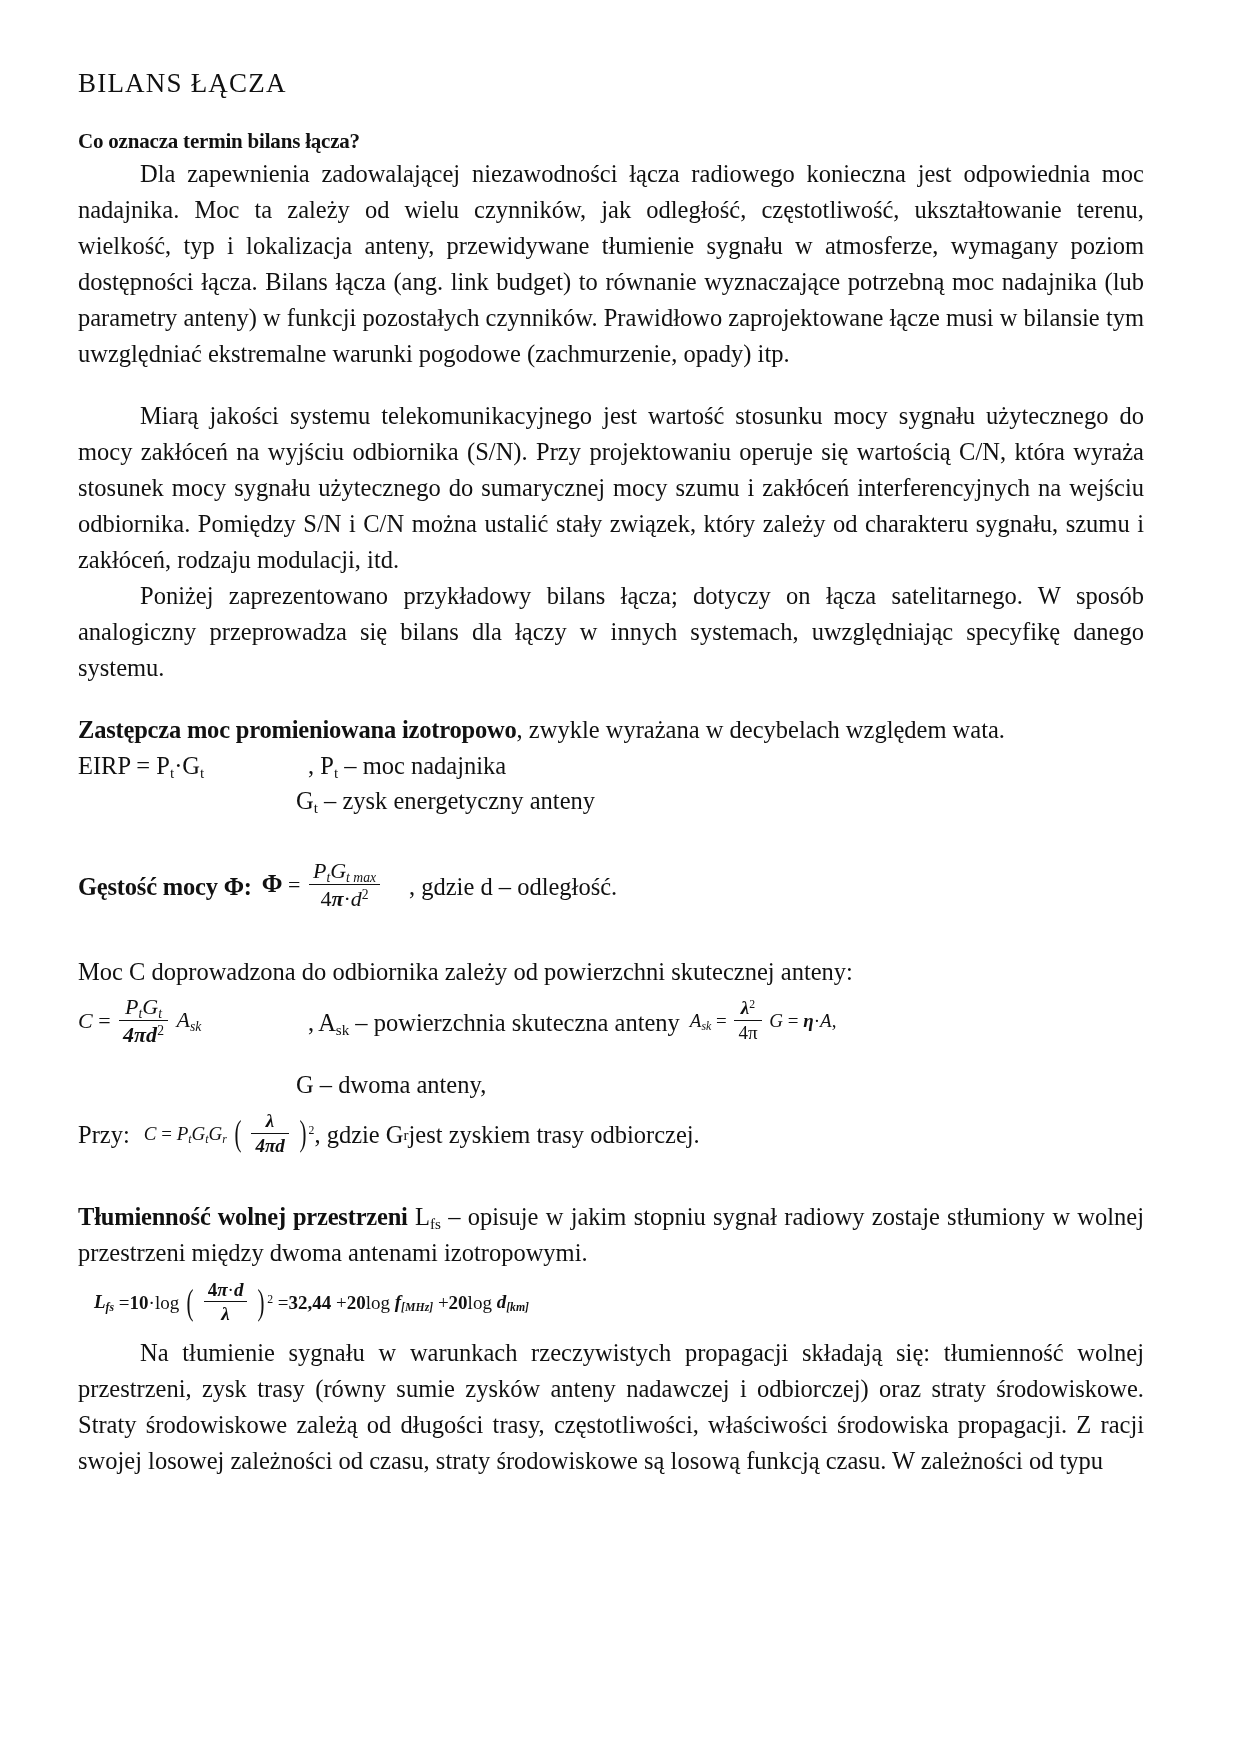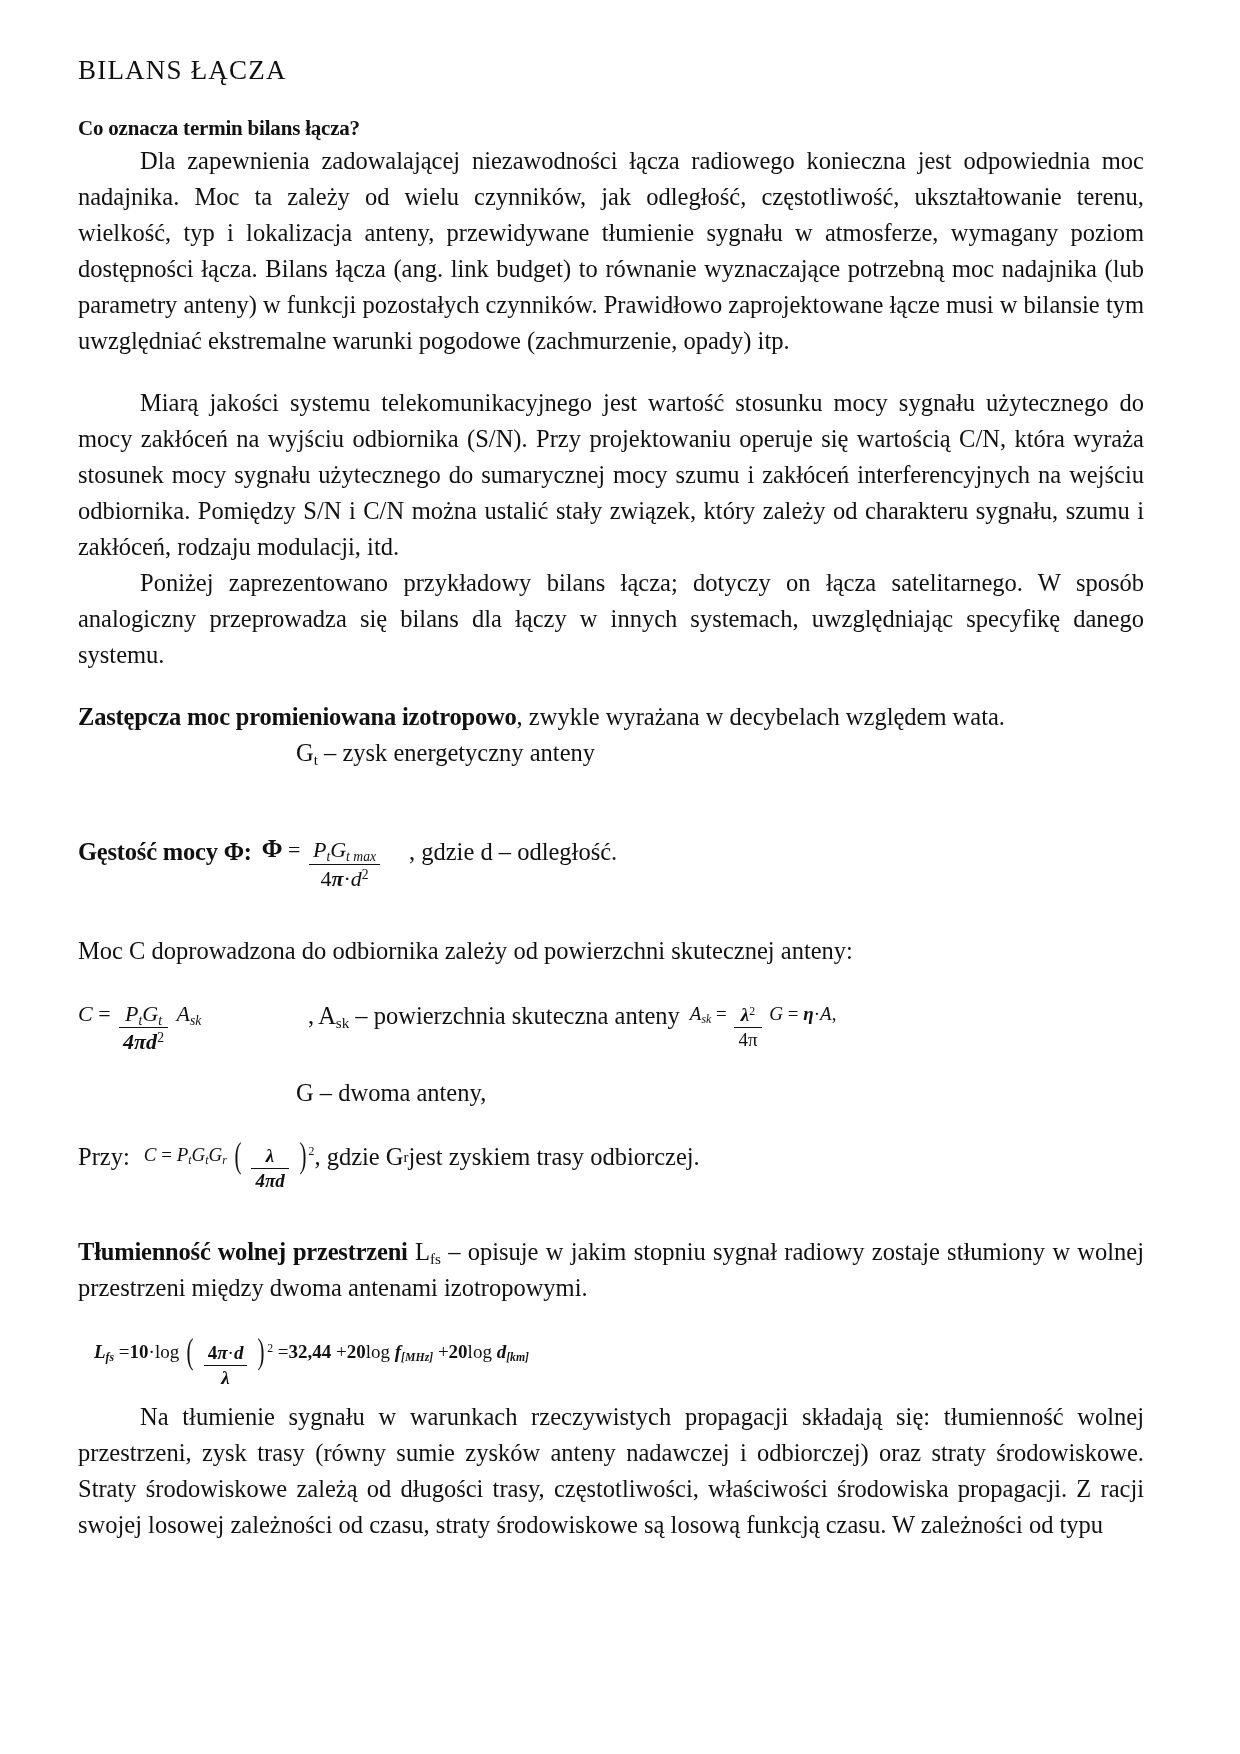--- a/index.html
+++ b/index.html
@@ -19,7 +19,7 @@
     width: 1240px;
     height: 1754px;
     box-sizing: border-box;
-    padding: 46px 96px 40px 78px;
+    padding: 59px 96px 40px 78px;
   }
 
   

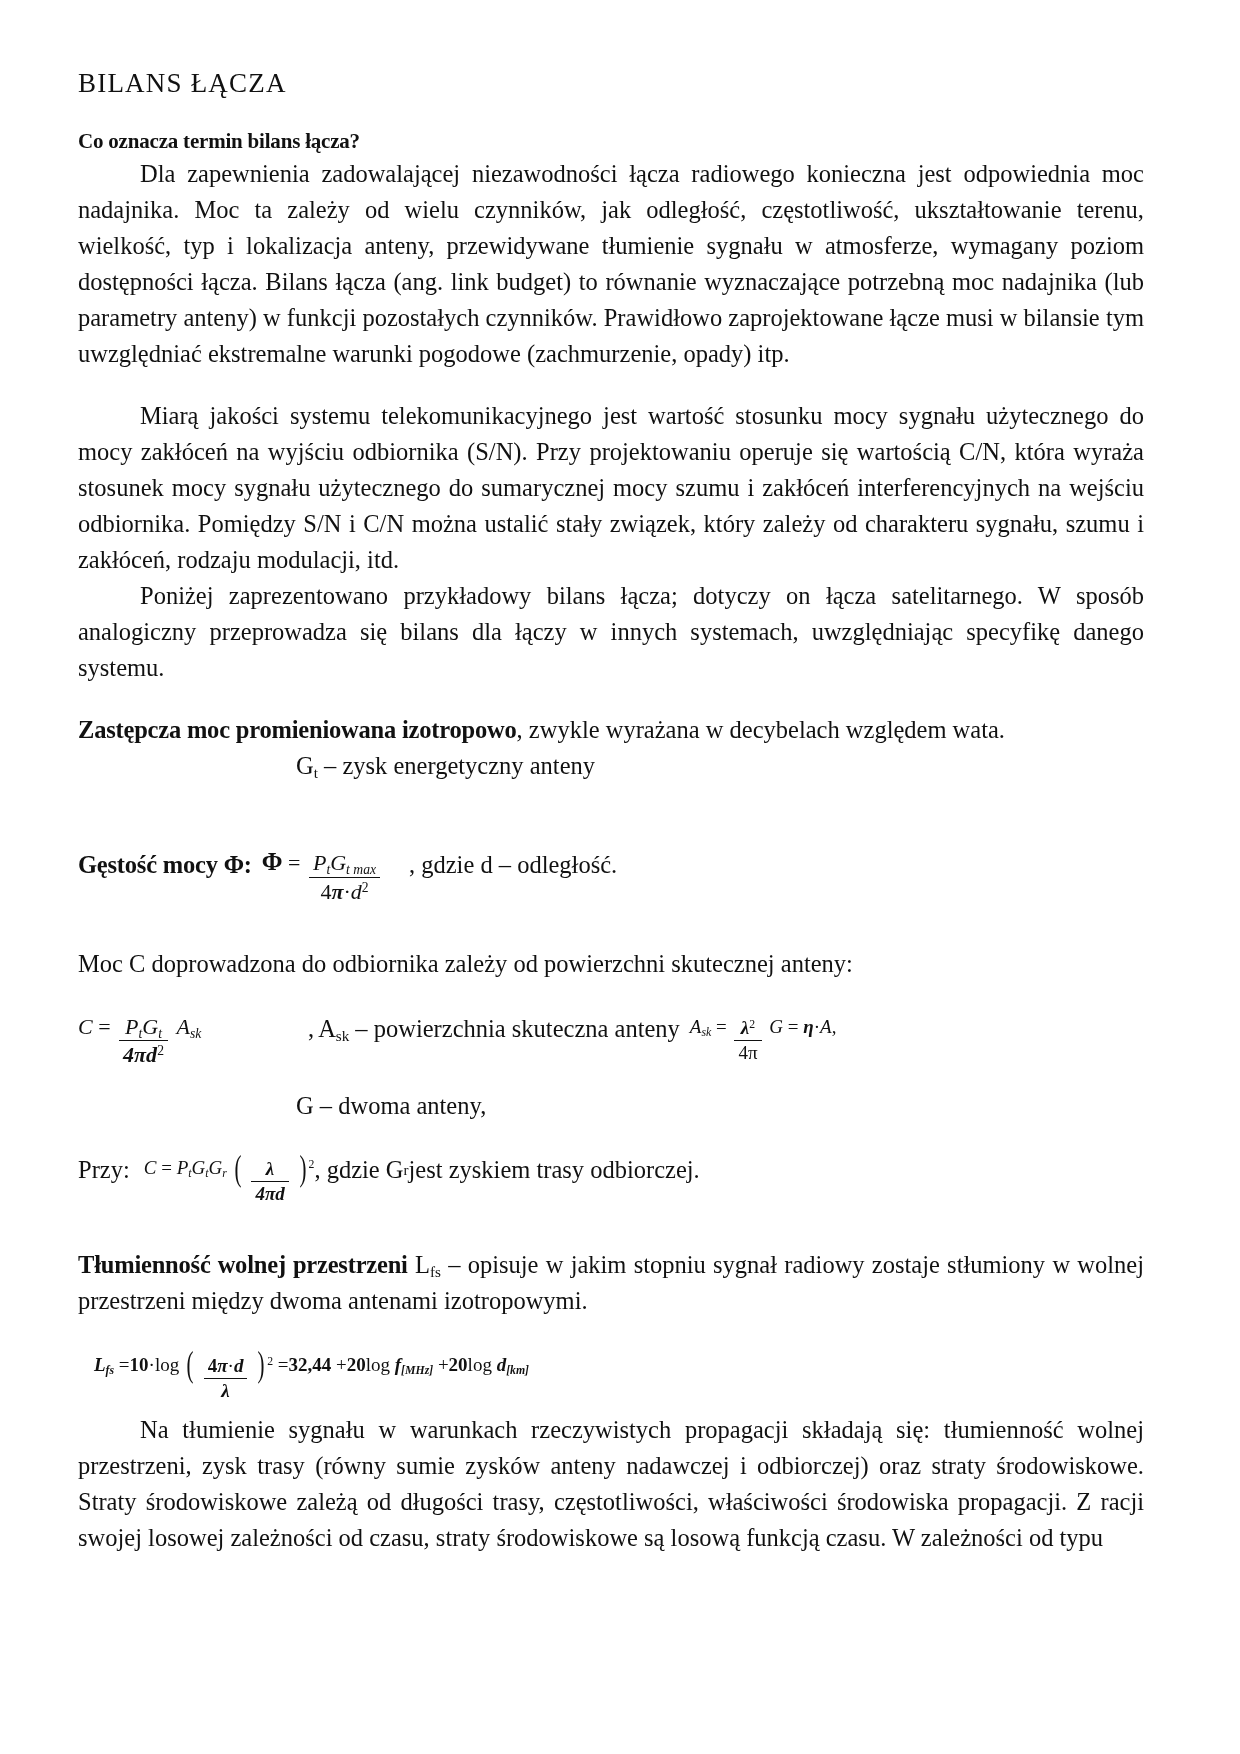--- a/index.html
+++ b/index.html
@@ -137,6 +137,18 @@
     <span class="bold-head" style="font-size:24.5px;">Zastępcza moc promieniowana izotropowo</span><span>, zwykle wyrażana w decybelach względem wata.</span>
   </p>
 
+  <div class="eq-row">
+    <div class="eq-left nowrap">
+      <span>EIRP</span>
+      <span>=</span>
+      <span><span>P</span><sub>t</sub></span><span>·</span><span><span>G</span><sub>t</sub></span>
+    </div>
+    <div class="eq-right">
+      <span>,</span>
+      <span><span>P</span><sub>t</sub></span>
+      <span>– moc nadajnika</span>
+    </div>
+  </div>
 
   <div class="def-line">
     <span><span>G</span><sub>t</sub></span>

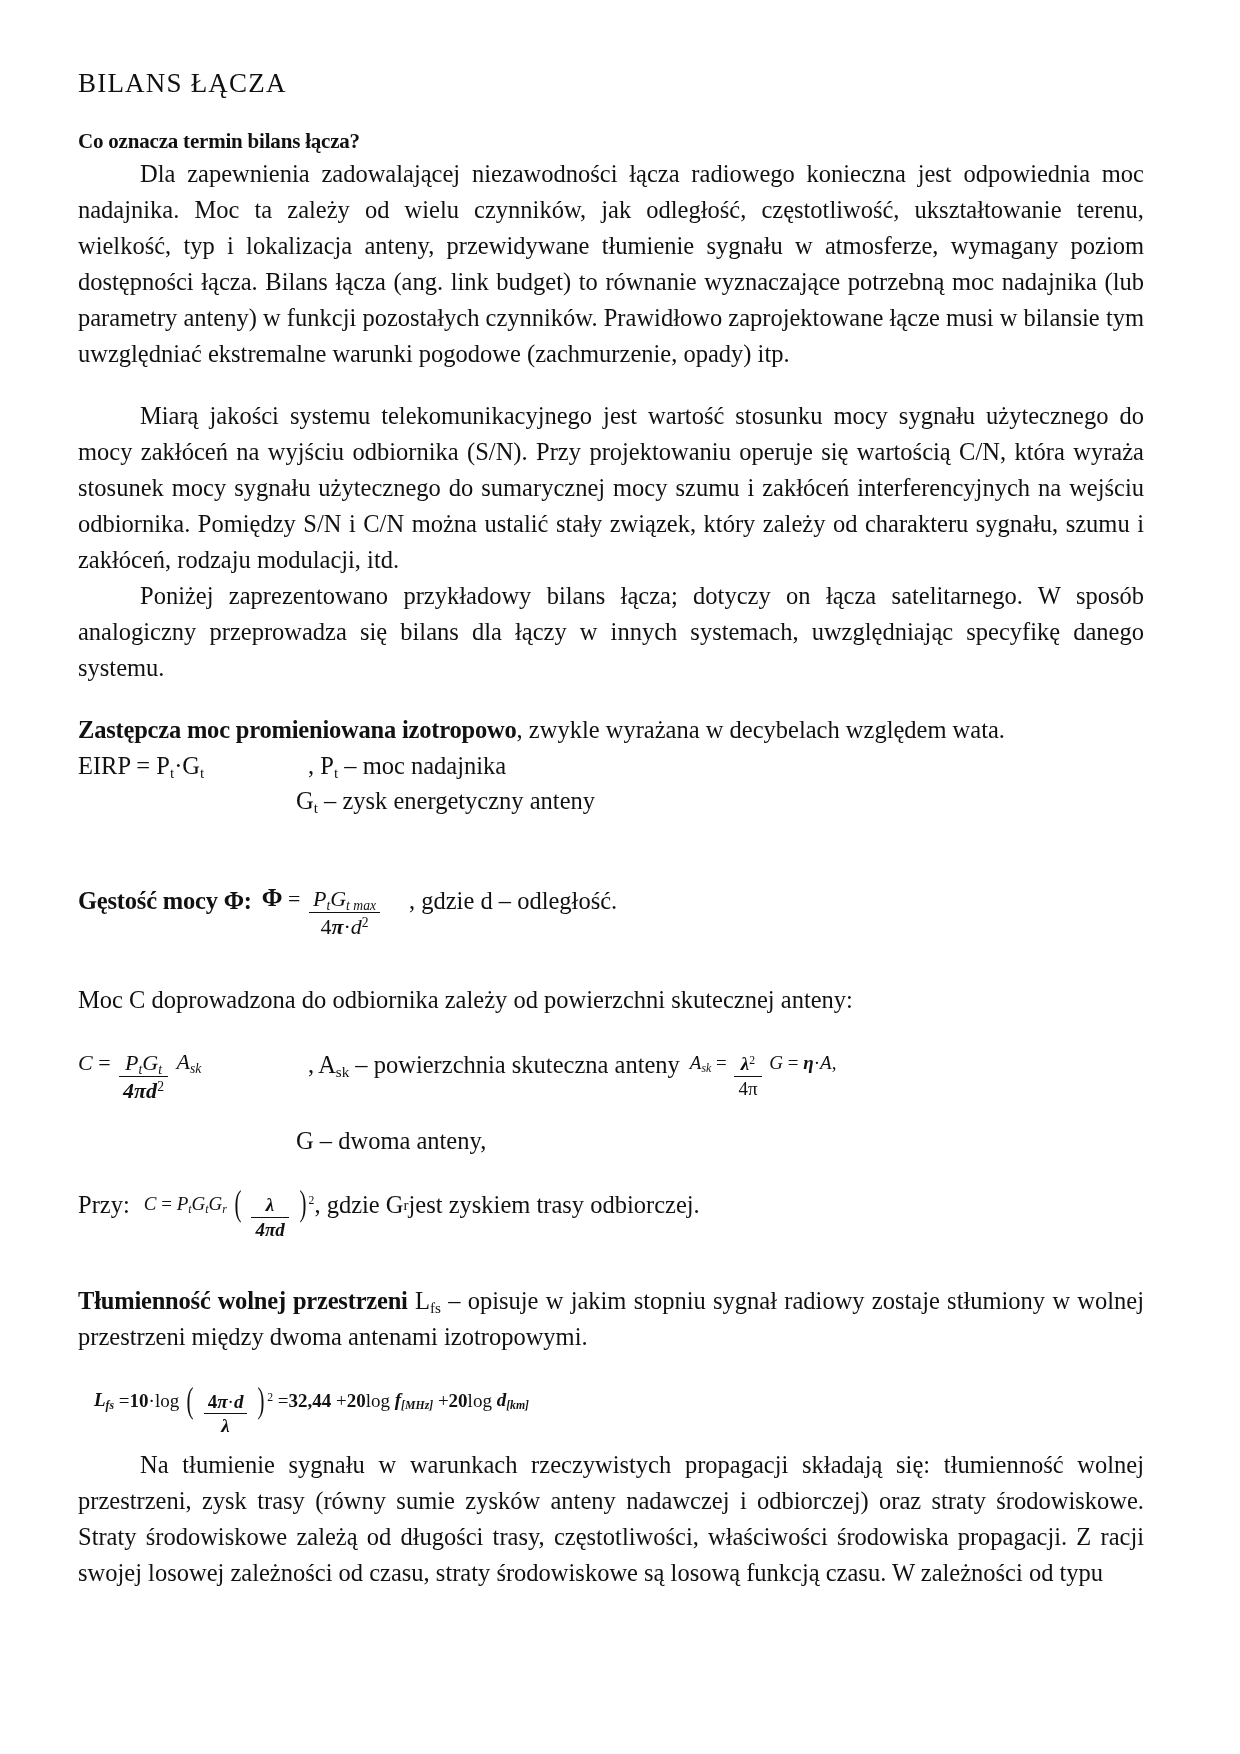--- a/index.html
+++ b/index.html
@@ -69,7 +69,6 @@
     padding: 0 4px 1px 4px;
     border-bottom: 1.4px solid #111;
     line-height: 1.15;
-    margin-top: 28px;
   }
   .frac > .den {
     display: block;

